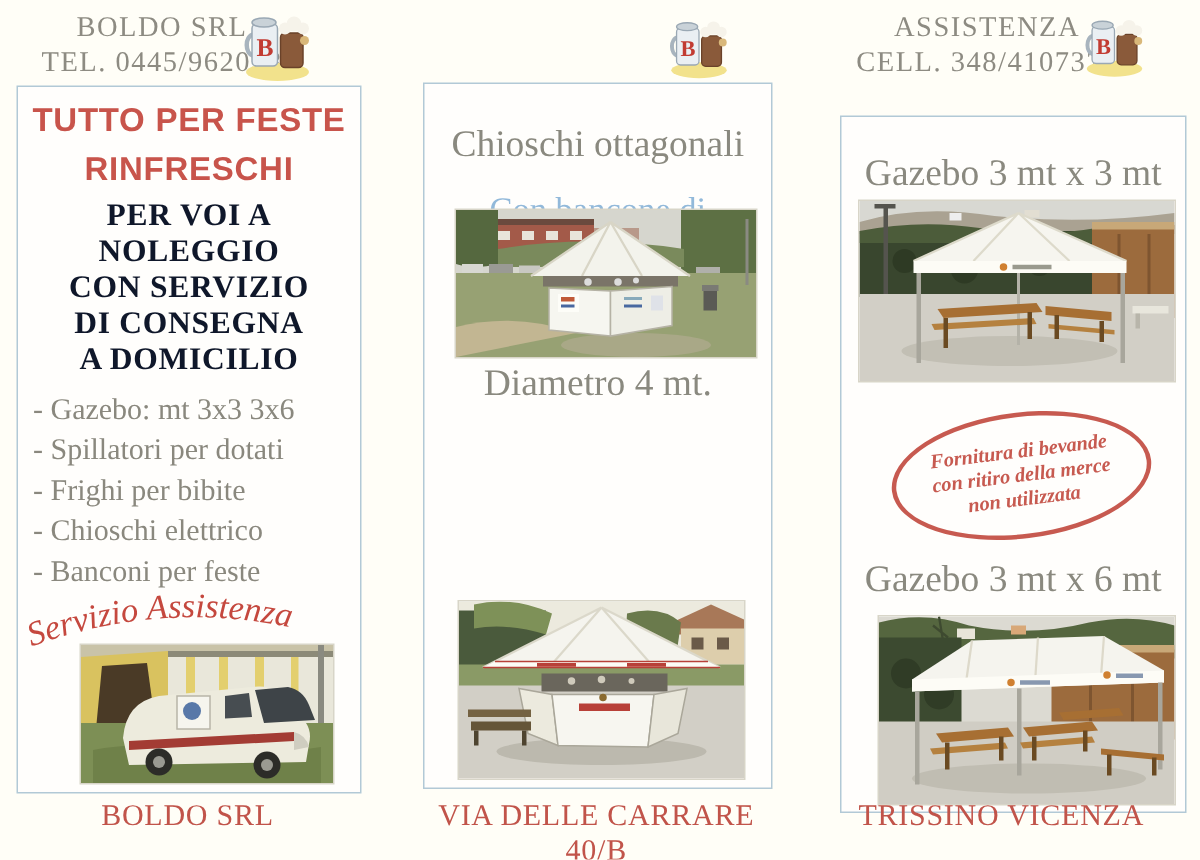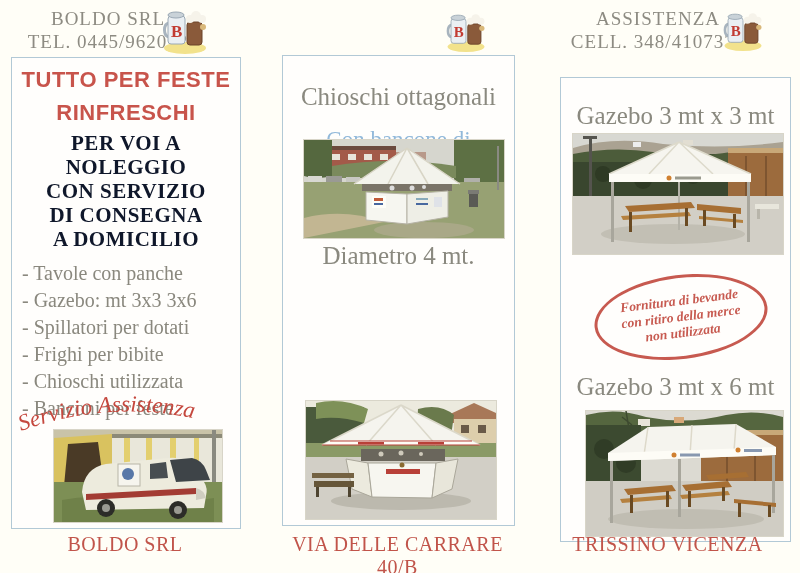--- a/index.html
+++ b/index.html
@@ -89,7 +89,6 @@
     <div>A DOMICILIO</div>
   </div>
   <div class="rental-list" style="padding-top:9px;">
-    <div>- Tavole con panche</div>
     <div>- Gazebo: mt 3x3 3x6</div>
     <div>- Spillatori per dotati</div>
     <div>- Frighi per bibite</div>

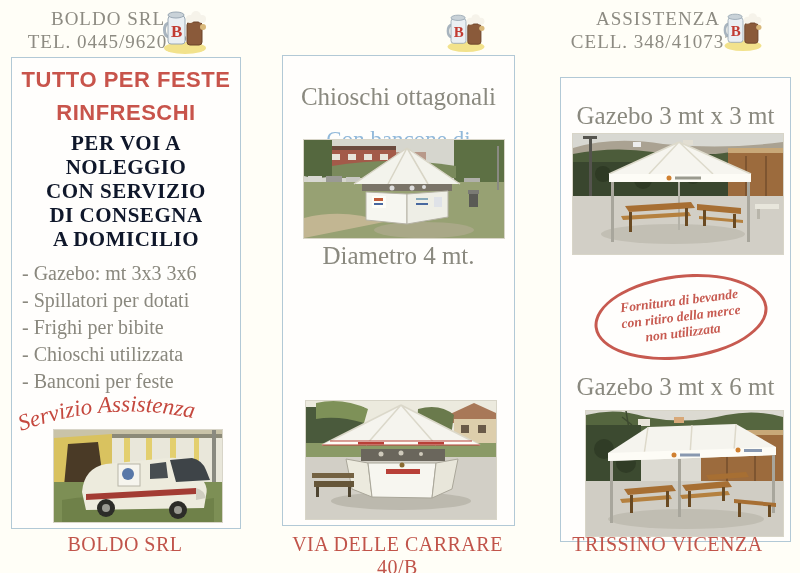--- a/index.html
+++ b/index.html
@@ -92,7 +92,7 @@
     <div>- Gazebo: mt 3x3 3x6</div>
     <div>- Spillatori per dotati</div>
     <div>- Frighi per bibite</div>
-    <div>- Chioschi utilizzata</div>
+    <div>- Chioschi elettrico</div>
     <div>- Banconi per feste</div>
   </div>
 

